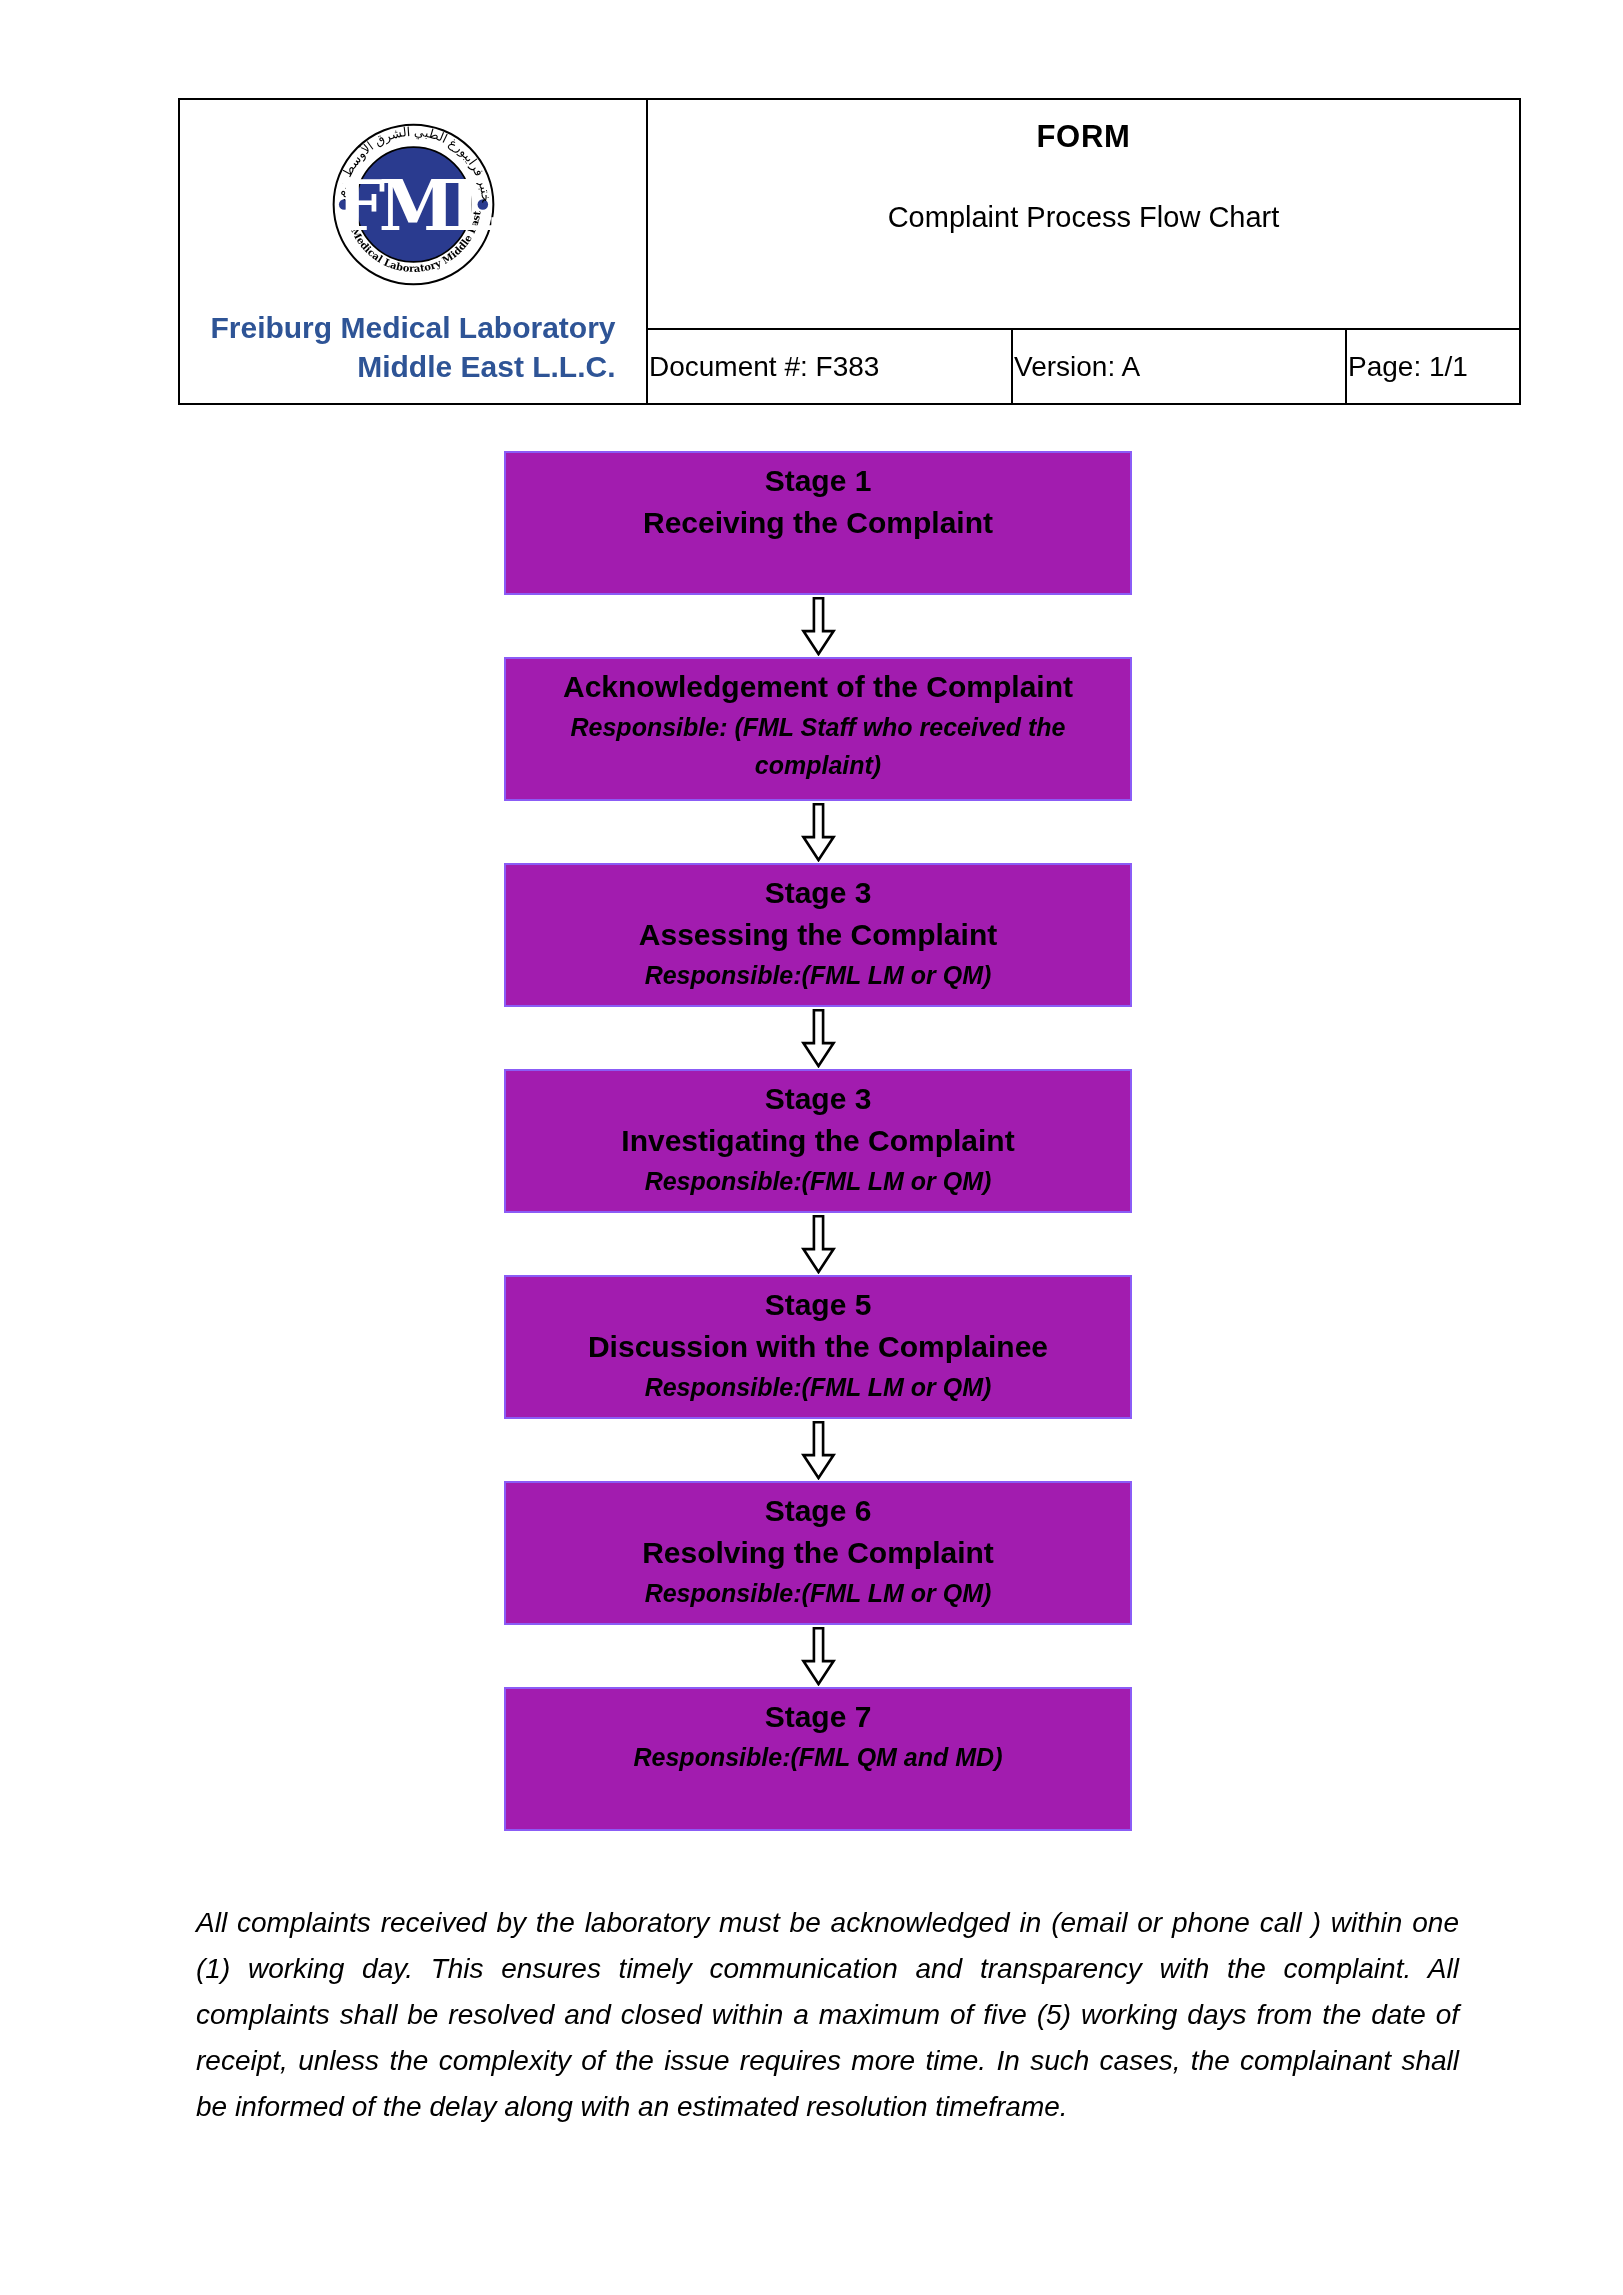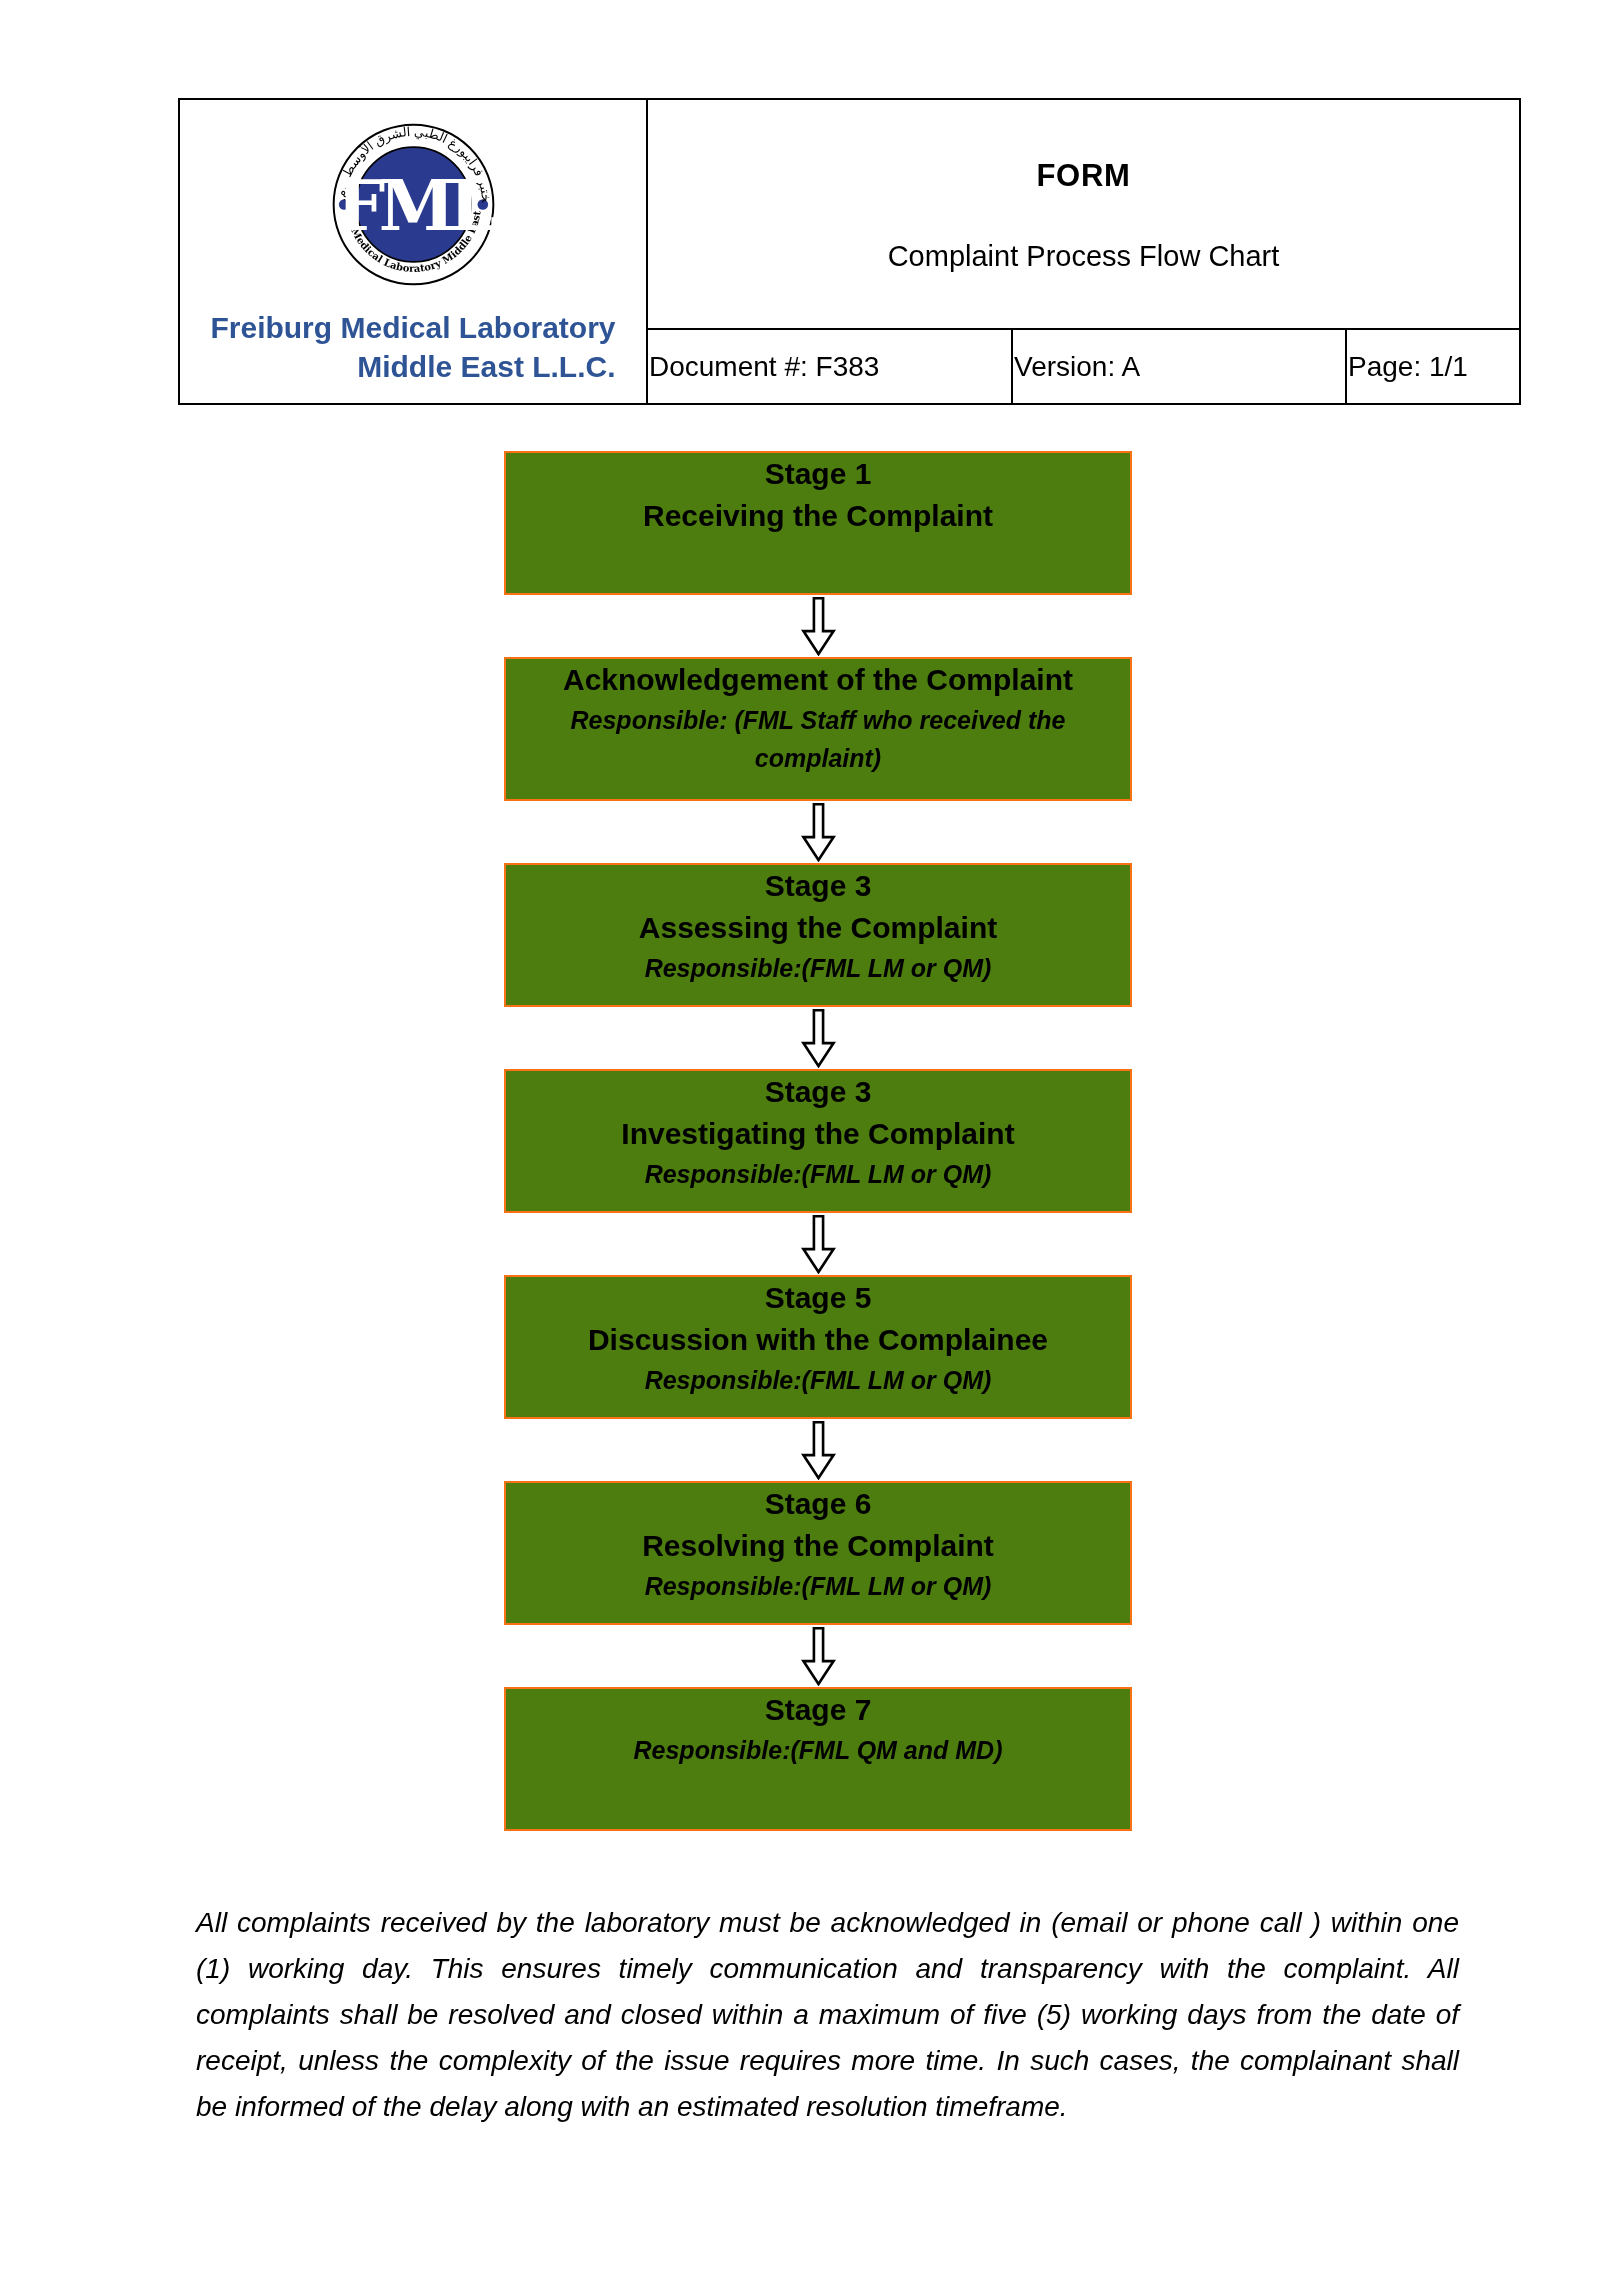--- a/index.html
+++ b/index.html
@@ -40,8 +40,8 @@
     height:230px;
     border-bottom:2px solid #000;
     display:flex; flex-direction:column;
-    align-items:center; justify-content:center;
-    gap:46px; padding-top:3px;
+    align-items:center; justify-content:flex-start;
+    gap:46px; padding-top:19px;
   }
   .form-label { font-size:31px; font-weight:bold; letter-spacing:0.7px; }
   .doc-title  { font-size:29px; font-weight:normal; }

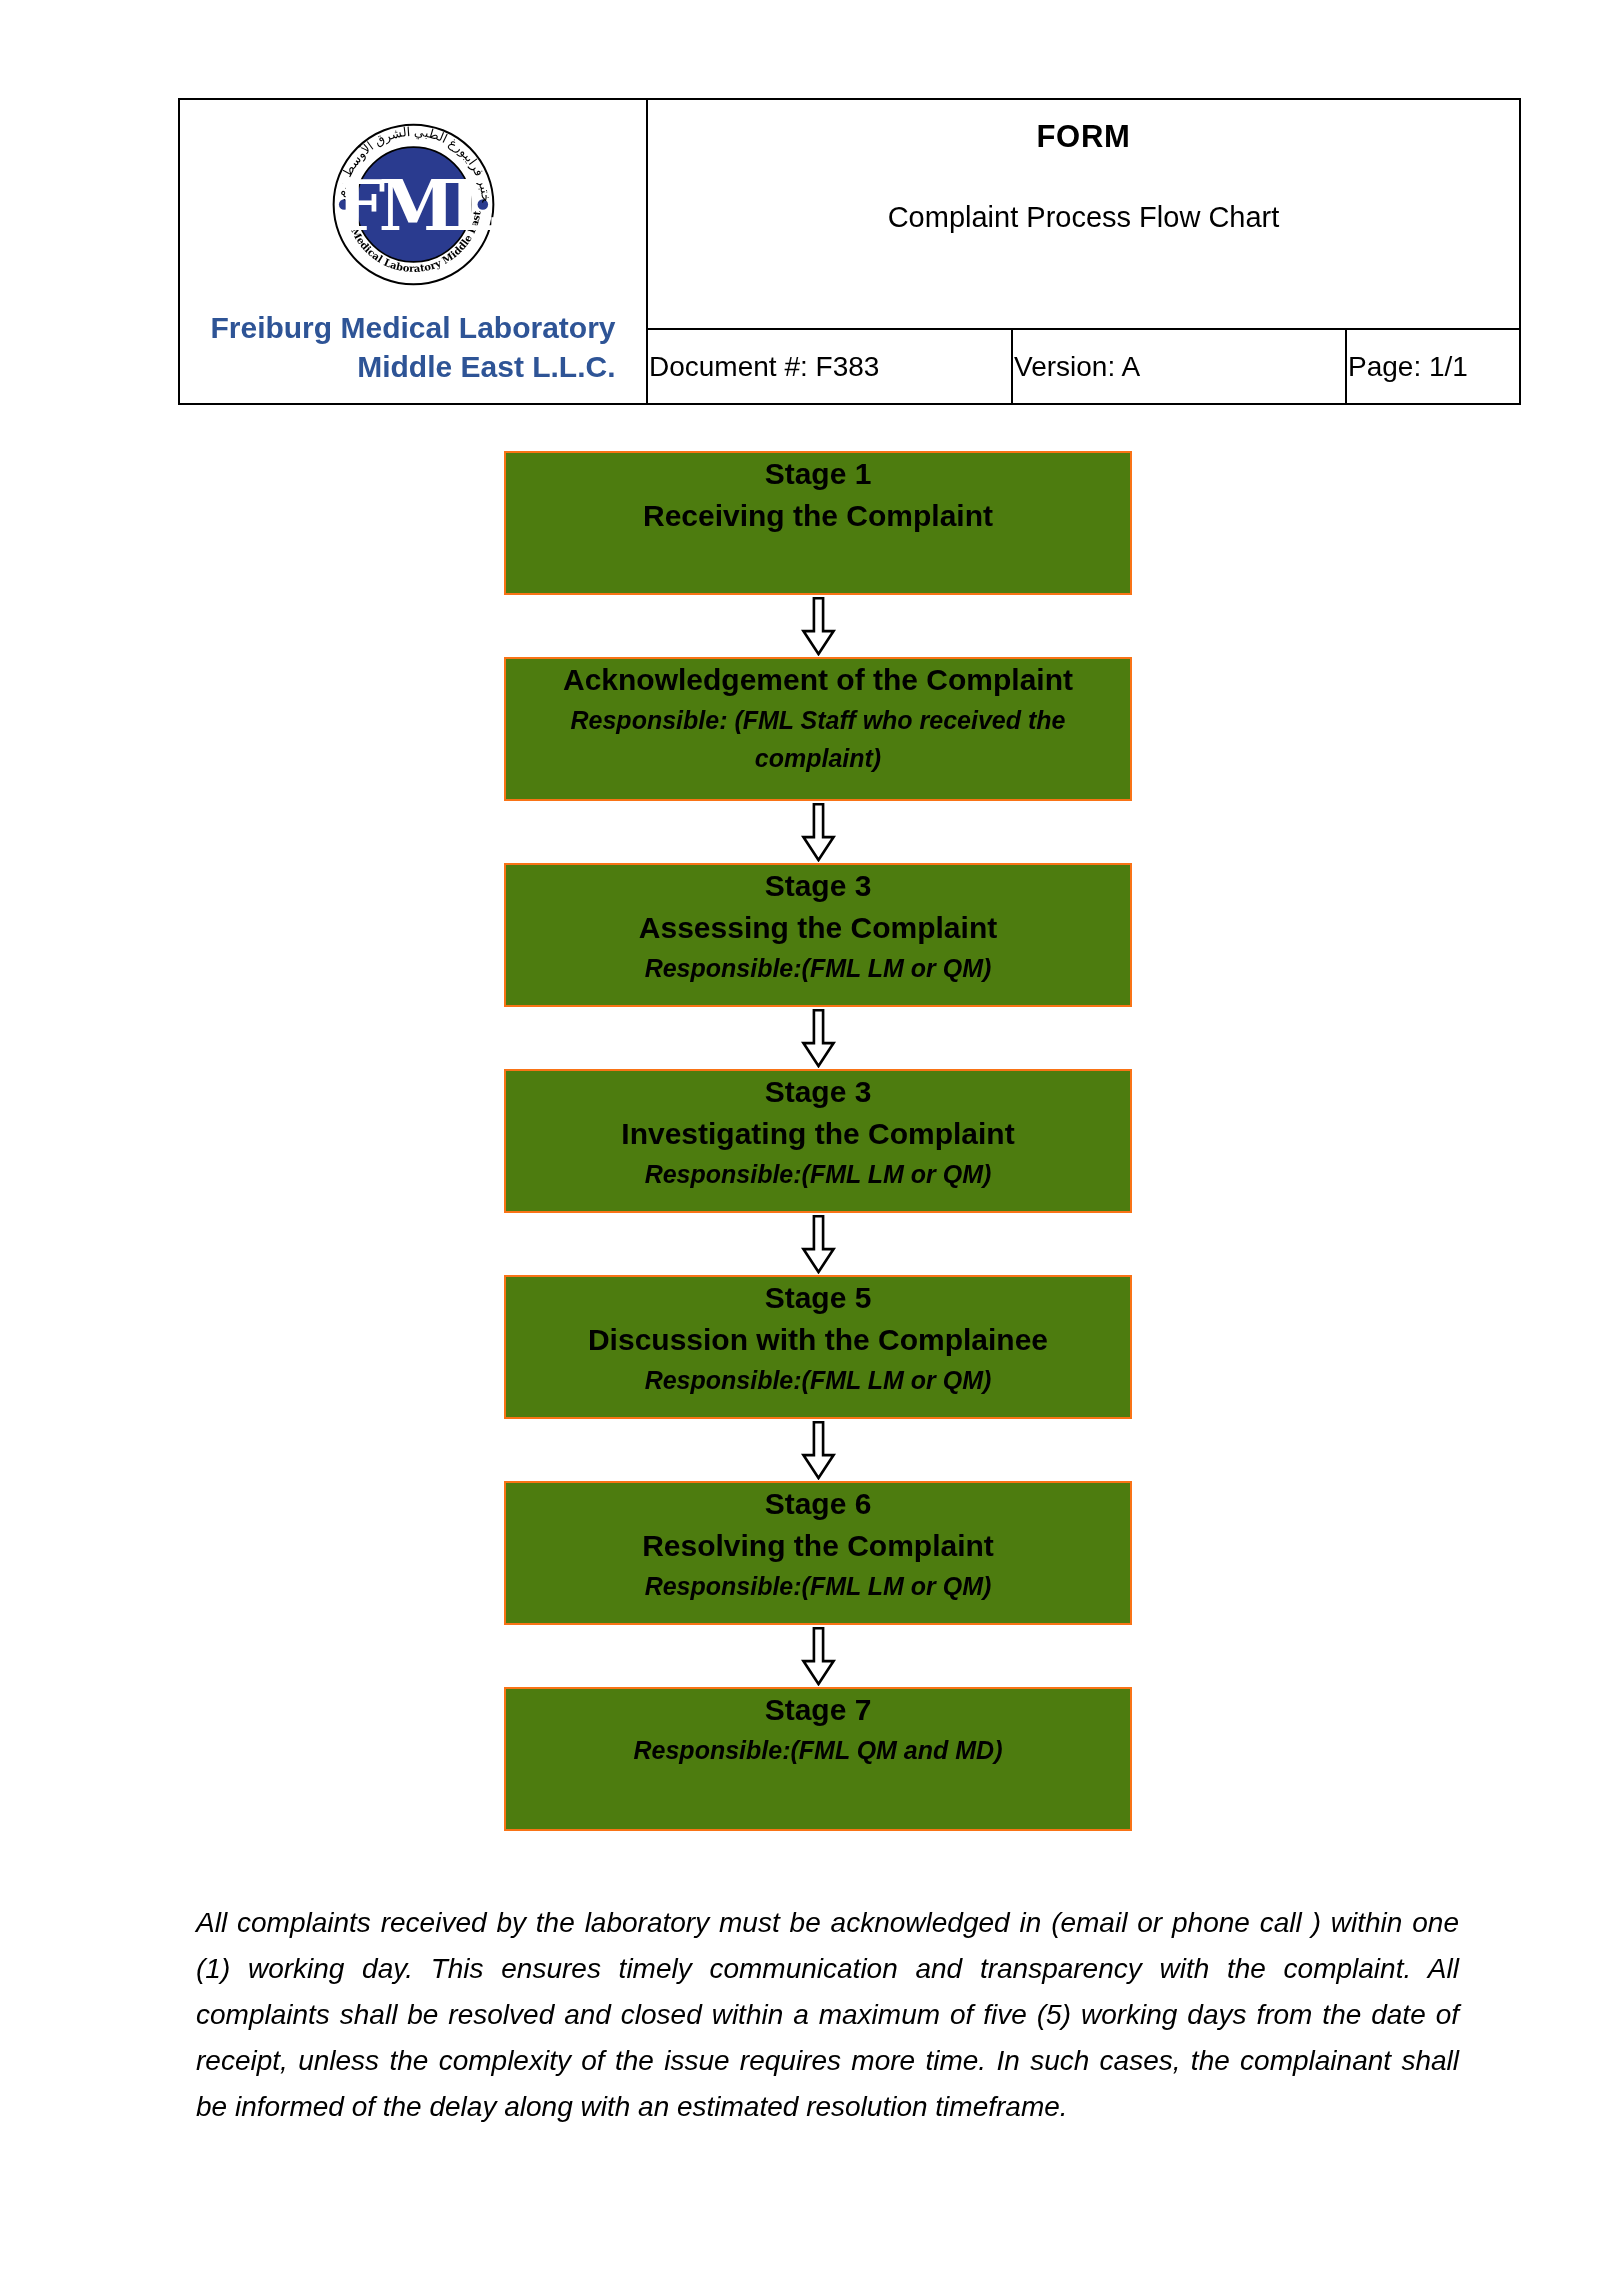--- a/index.html
+++ b/index.html
@@ -62,10 +62,10 @@
   }
   .stage-box {
     width:628px; height:144px;
-    border:2px solid #f97316;
-    background:#4d7c0f;
+    border:2px solid #8b5cf6;
+    background:#a21caf;
     text-align:center;
-    padding-top:0;
+    padding-top:7px;
   }
   .stage-title, .stage-name {
     font-size:30px; font-weight:bold; line-height:42px;

